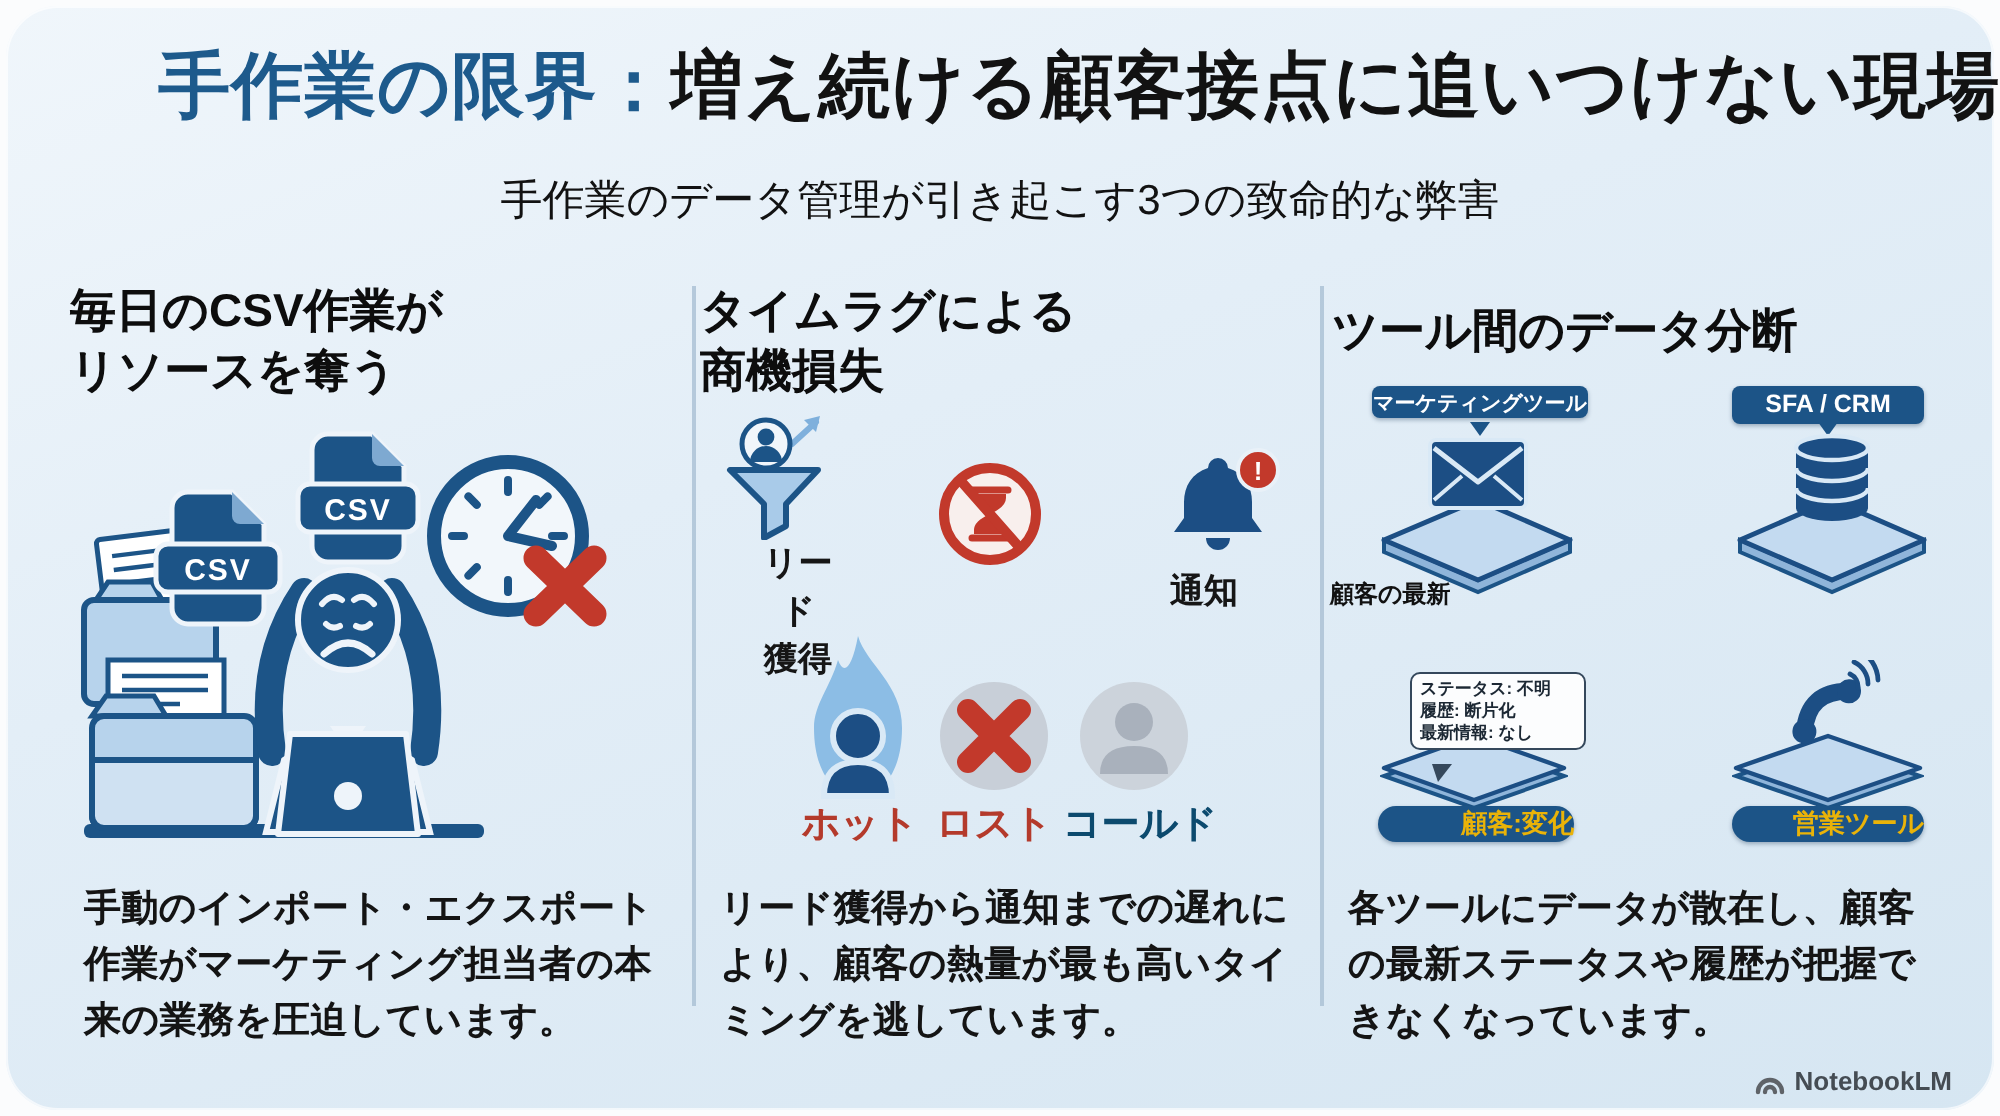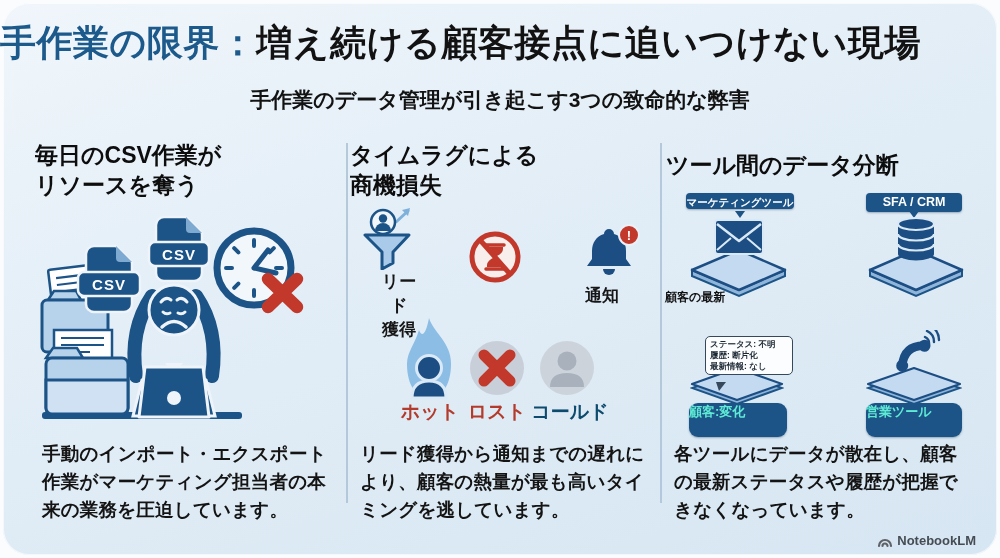--- a/index.html
+++ b/index.html
@@ -9,7 +9,7 @@
         background:linear-gradient(160deg,#f0f6fb 0%,#e3eef7 40%,#d6e6f2 100%);
         box-shadow:inset 0 0 0 1px rgba(255,255,255,.65);}
   .abs{position:absolute;}
-  .title{top:19px;left:0;right:0;text-align:left;font-weight:bold;font-size:36px;letter-spacing:.5px;white-space:nowrap;}
+  .title{top:19px;left:0;right:0;text-align:right;font-weight:bold;font-size:36px;letter-spacing:.5px;white-space:nowrap;}
   .title-hl{color:#1d5a8c;}
   .title-rest{color:#121212;}
   .subtitle{top:86px;left:0;right:0;text-align:center;font-weight:bold;font-size:21px;color:#121212;}

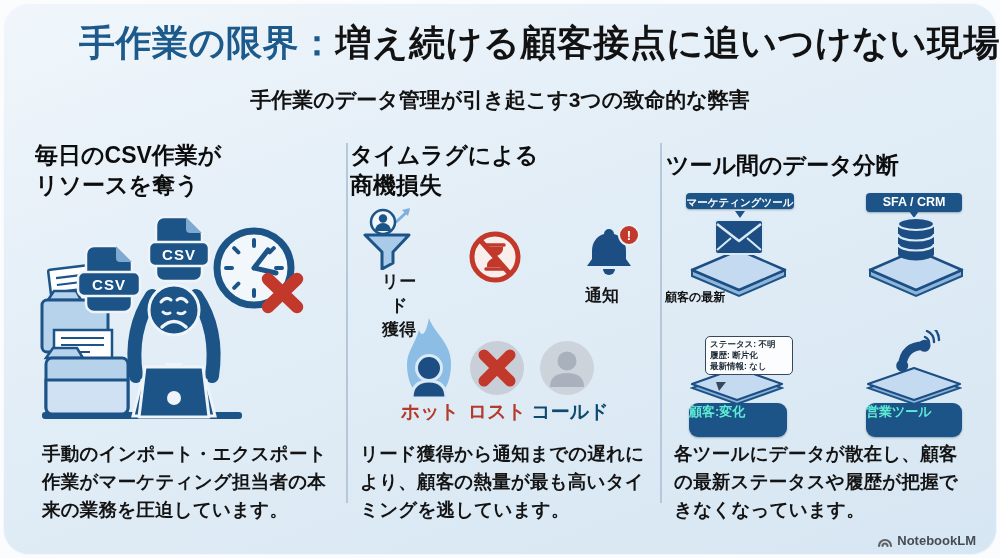--- a/index.html
+++ b/index.html
@@ -12,7 +12,7 @@
   .title{top:19px;left:0;right:0;text-align:right;font-weight:bold;font-size:36px;letter-spacing:.5px;white-space:nowrap;}
   .title-hl{color:#1d5a8c;}
   .title-rest{color:#121212;}
-  .subtitle{top:86px;left:0;right:0;text-align:center;font-weight:bold;font-size:21px;color:#121212;}
+  .subtitle{top:86px;left:0;right:0;text-align:center;font-weight:normal;font-size:21px;color:#121212;}
   .divider{top:143px;height:360px;width:1.5px;background:#a9bfd3;opacity:.8;}
   .d1{left:346px}.d2{left:660px}
   .col-heading{font-weight:bold;font-size:23px;color:#0d0d0d;line-height:1.32;}

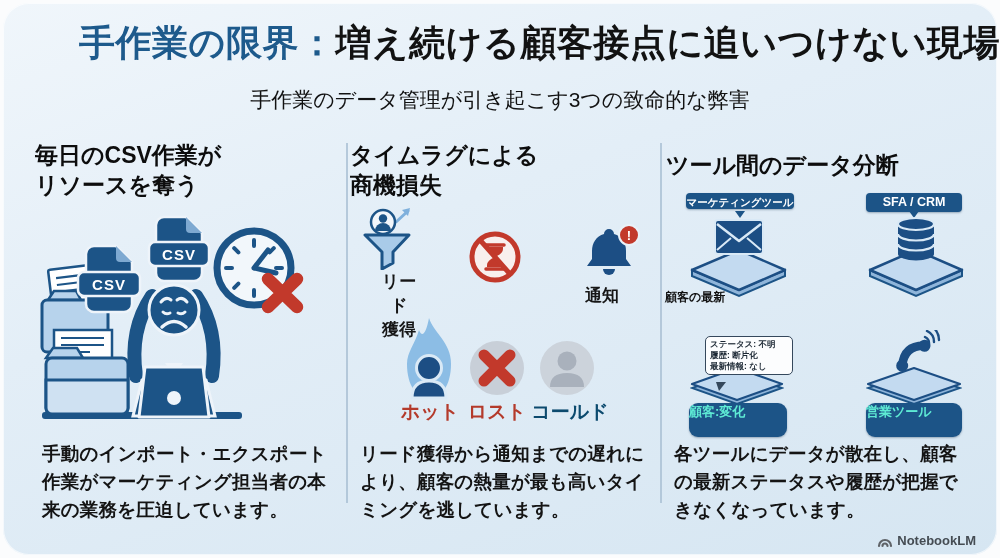--- a/index.html
+++ b/index.html
@@ -40,8 +40,8 @@
                border-top:7px solid #1c5487;}
   .pA{left:735px;top:211px;}
   .pB{left:909px;top:211px;}
-  .pill{background:#1c5487;color:#5eead4;font-weight:bold;text-align:left;border-radius:9px;
-        font-size:13px;line-height:18px;height:34px;box-shadow:0 1px 2px rgba(20,50,80,.35);}
+  .pill{background:#1c5487;color:#eab308;font-weight:bold;text-align:right;border-radius:9px;
+        font-size:13px;line-height:18px;height:18px;box-shadow:0 1px 2px rgba(20,50,80,.35);}
   .pillC{left:689px;top:403px;width:98px;}
   .pillD{left:866px;top:403px;width:96px;}
   .mid-text{left:665px;top:290px;width:314px;text-align:left;font-weight:bold;font-size:12px;

